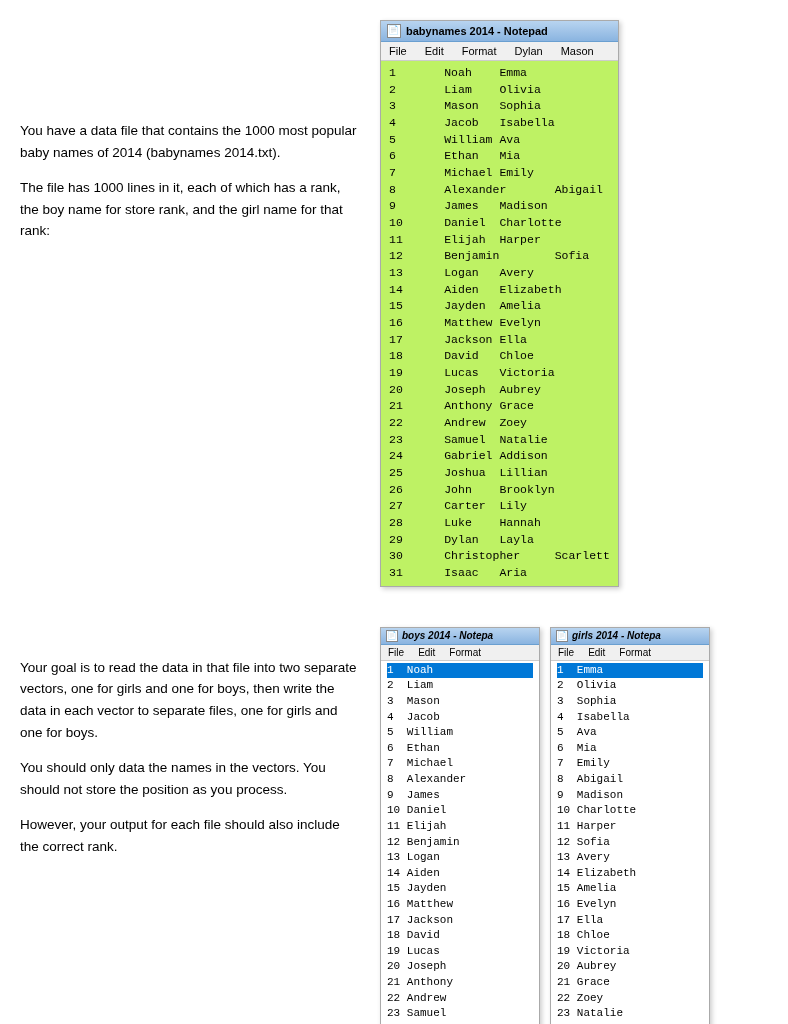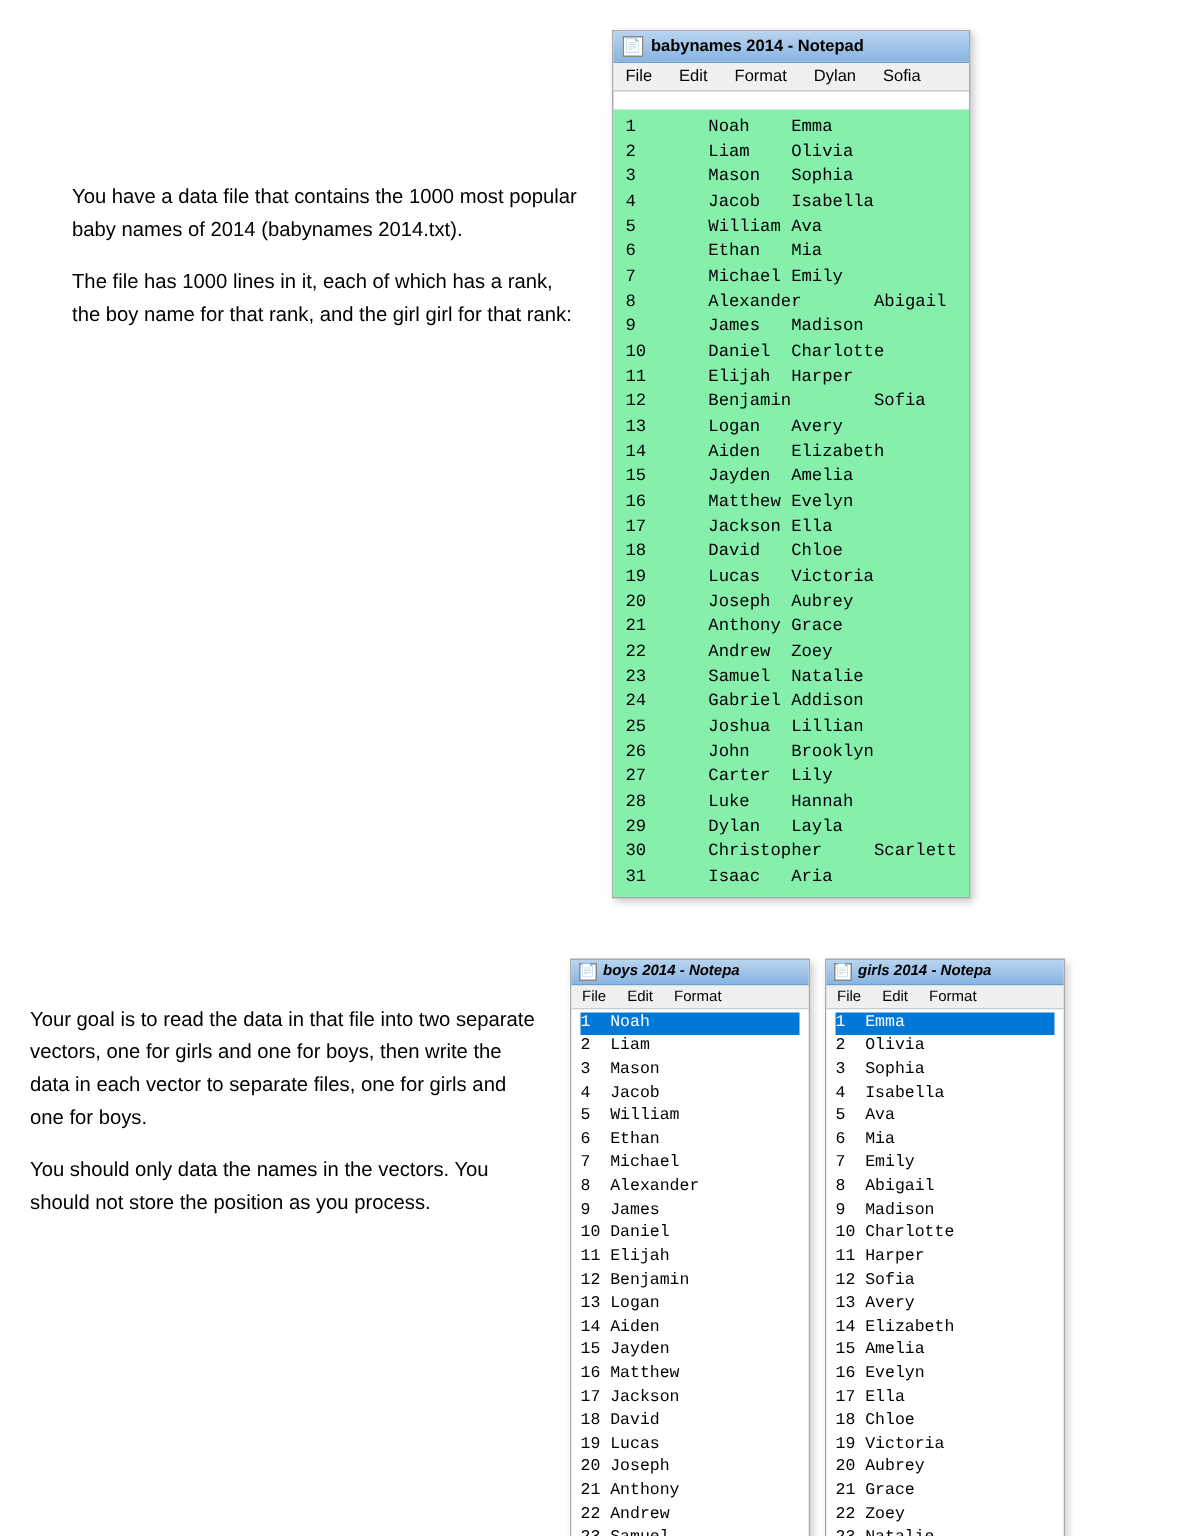--- a/index.html
+++ b/index.html
@@ -200,7 +200,7 @@
         <span class="notepad-menu-item">Edit</span>
         <span class="notepad-menu-item">Format</span>
         <span class="notepad-menu-item">Dylan</span>
-        <span class="notepad-menu-item">Sofia</span>
+        <span class="notepad-menu-item">Mason</span>
       </div>
       <div class="notepad-content" id="main-content">1       Noah    Emma
 2       Liam    Olivia

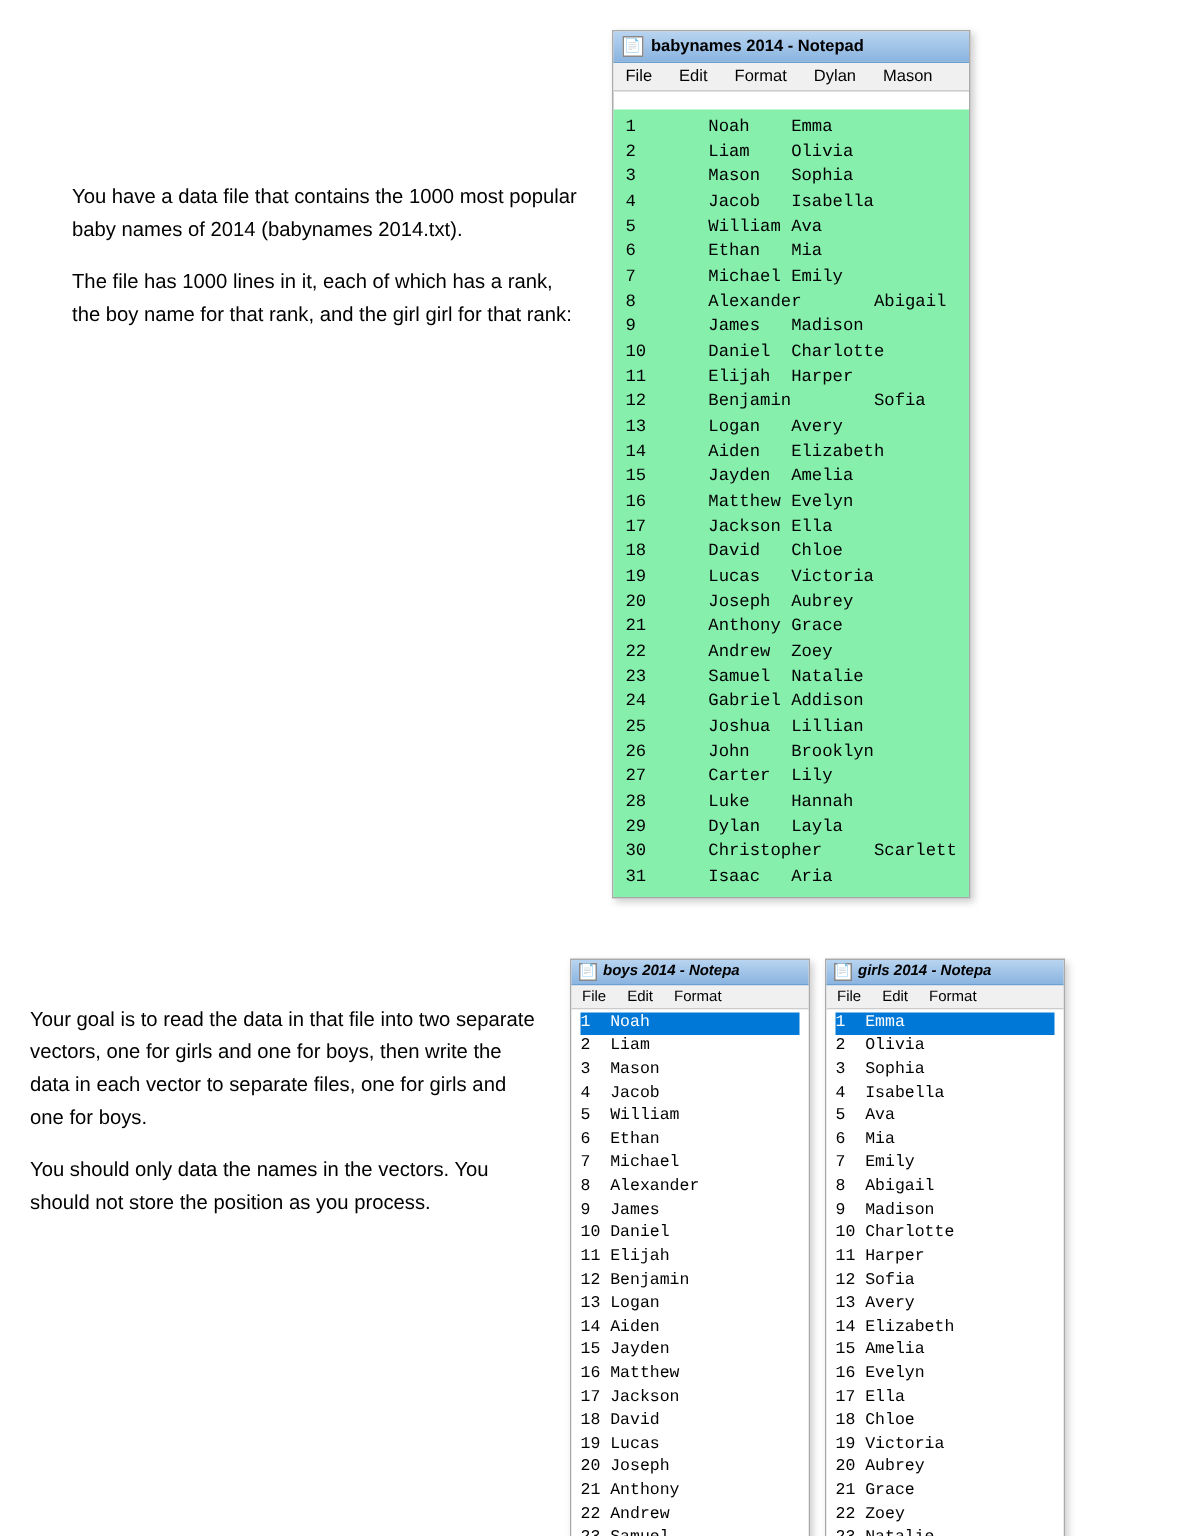--- a/index.html
+++ b/index.html
@@ -95,13 +95,12 @@
 
     .notepad-content {
       padding: 4px 8px;
-      background: #86efac;
+      background: #bef264;
       white-space: pre;
       font-family: 'Courier New', Courier, monospace;
       font-size: 11.5px;
       line-height: 1.45;
       overflow: hidden;
-      margin-top: 12px;
     }
 
     

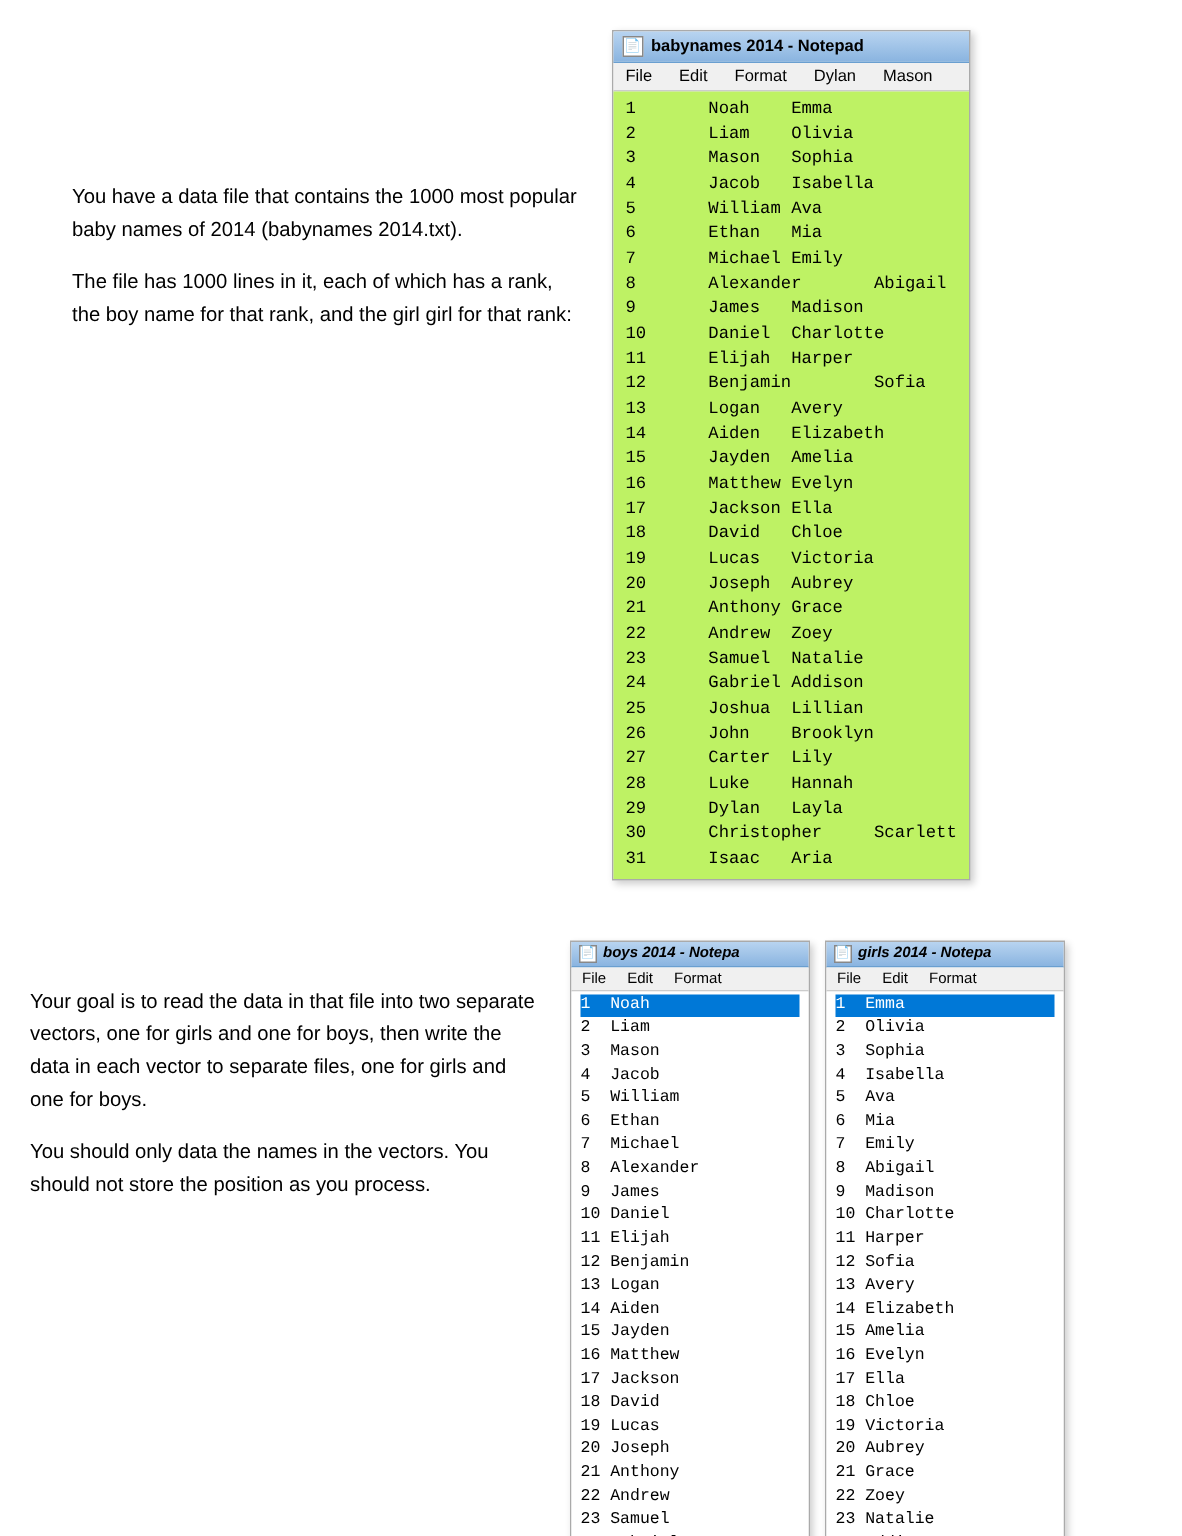--- a/index.html
+++ b/index.html
@@ -33,7 +33,6 @@
       padding-top: 100px;
       font-size: 13.5px;
       line-height: 1.6;
-      margin-left: 28px;
     }
 
     .top-text p {

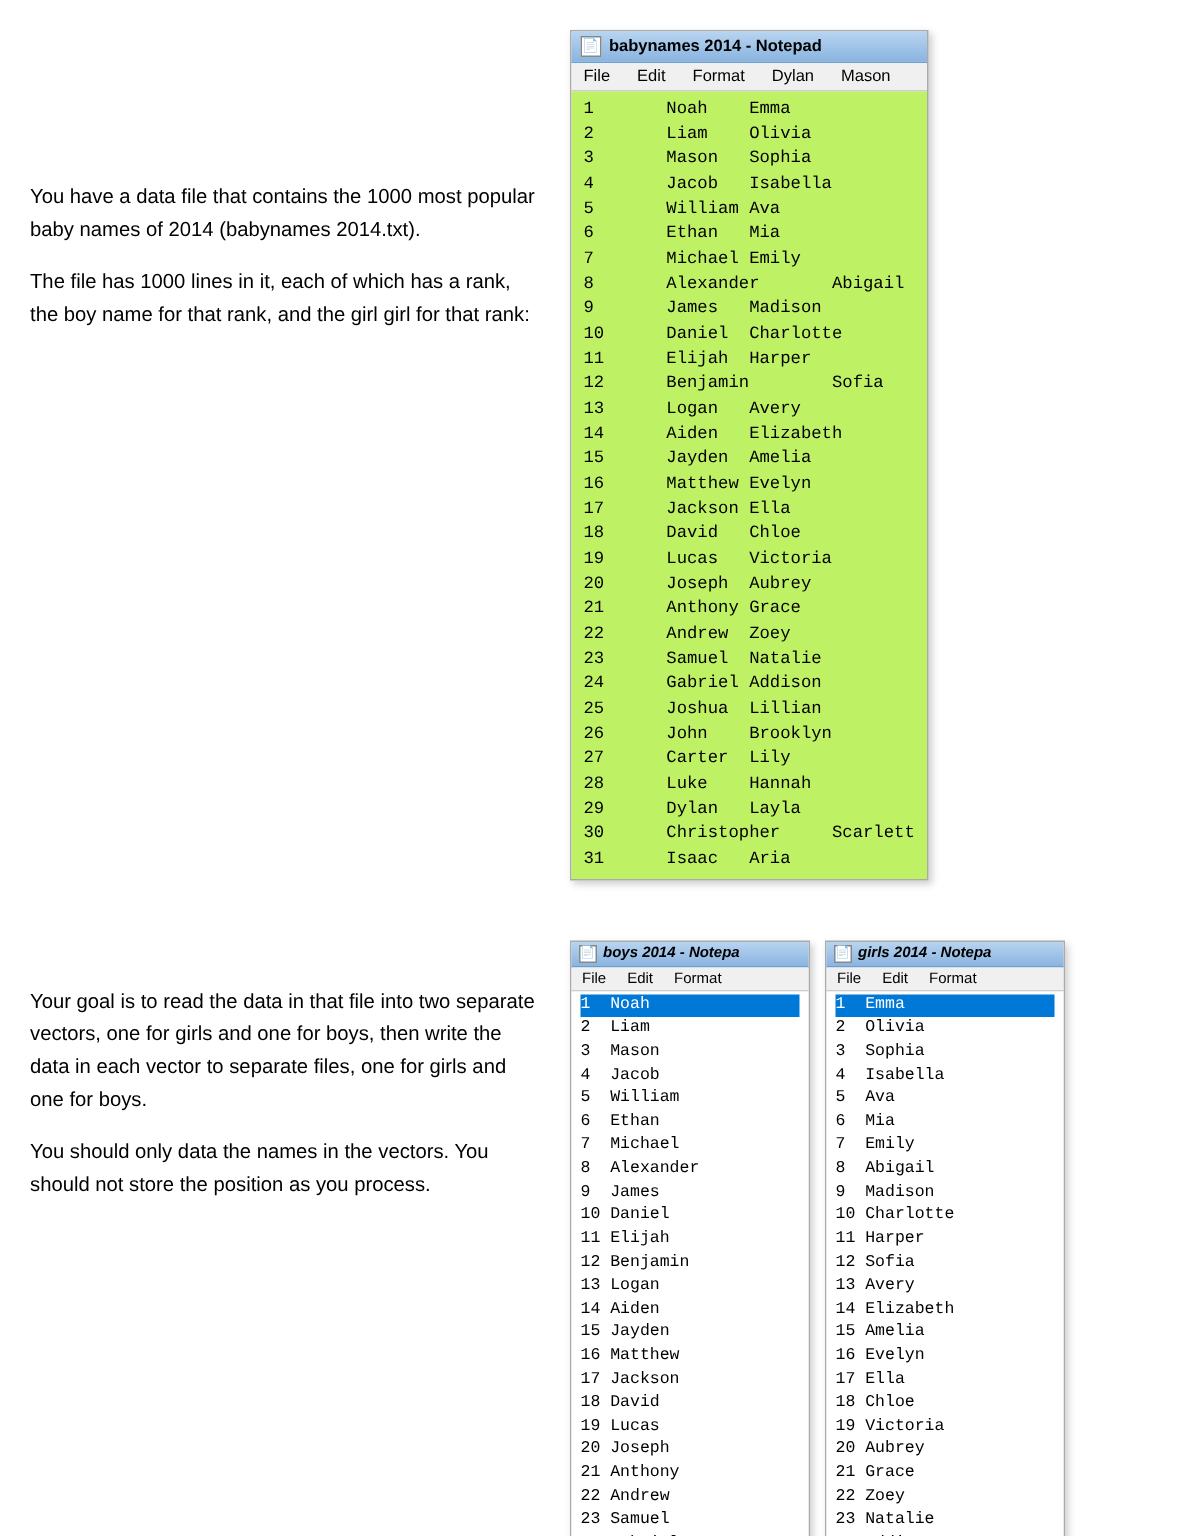--- a/index.html
+++ b/index.html
@@ -185,7 +185,7 @@
   <div class="top-section">
     <div class="top-text">
       <p>You have a data file that contains the 1000 most popular baby names of 2014 (babynames 2014.txt).</p>
-      <p>The file has 1000 lines in it, each of which has a rank, the boy name for that rank, and the girl girl for that rank:</p>
+      <p>The file has 1000 lines in it, each of which has a rank, the boy name for store rank, and the girl name for that rank:</p>
     </div>
 
     <div class="notepad-window">

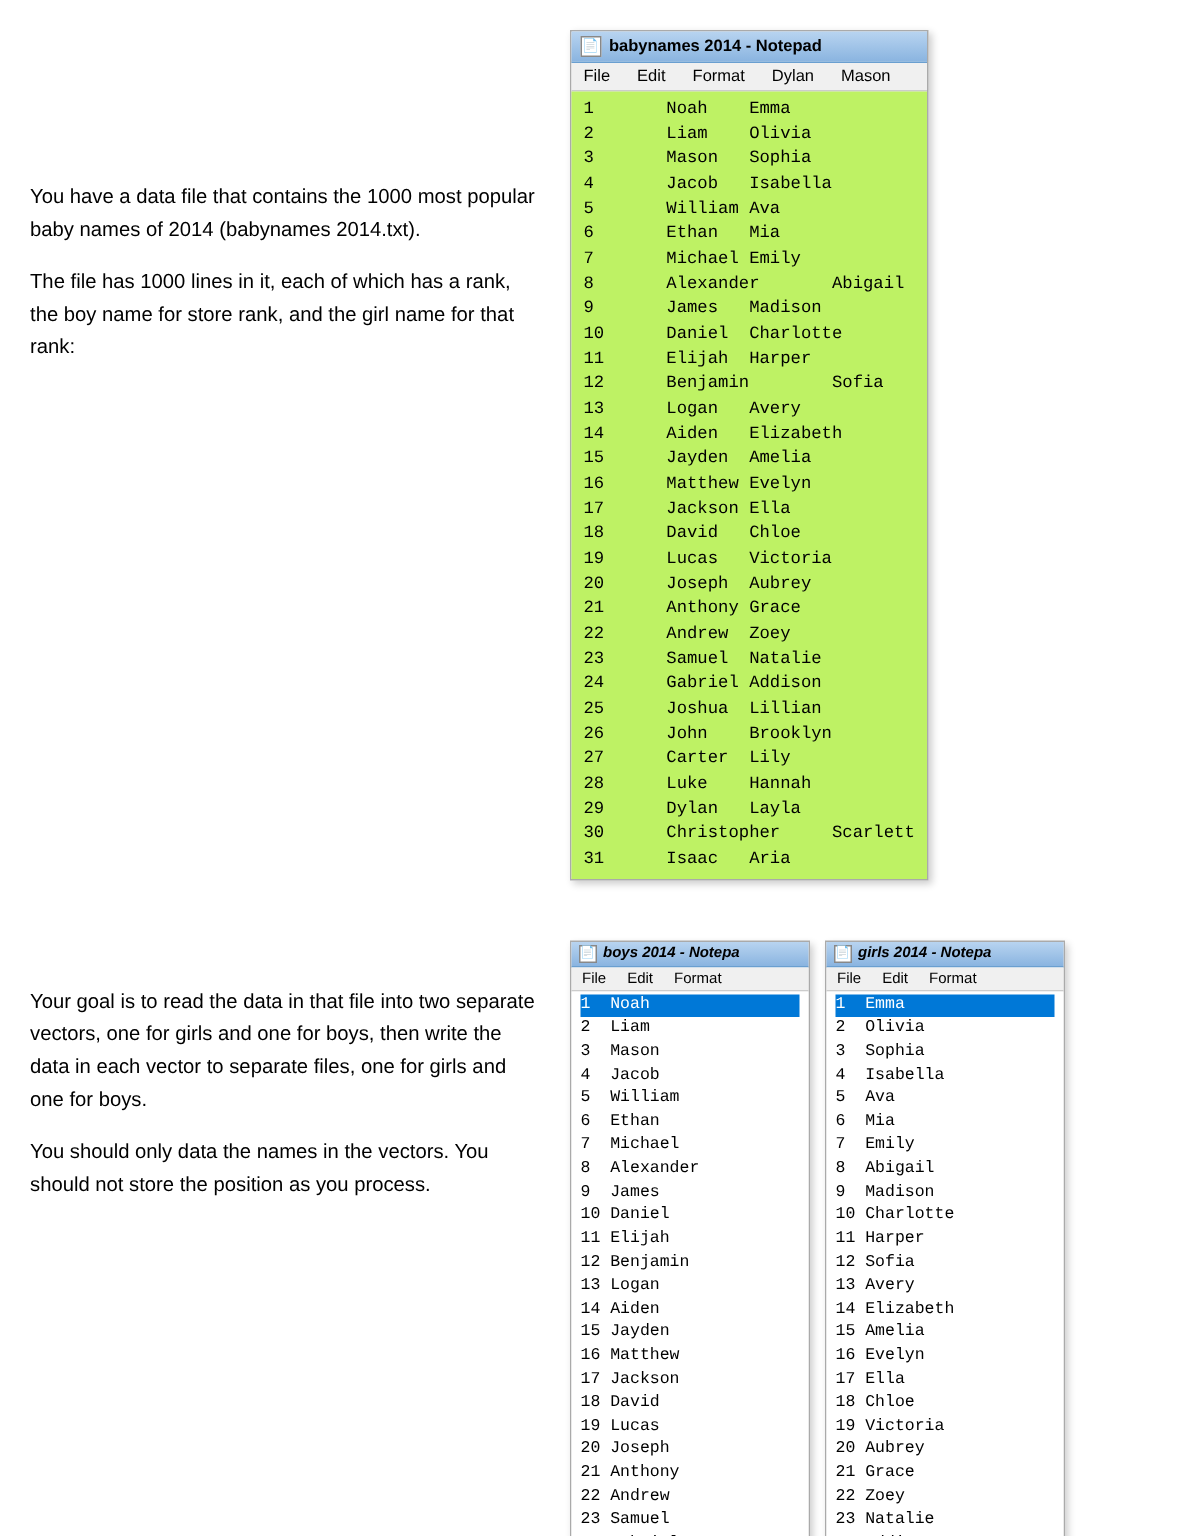--- a/index.html
+++ b/index.html
@@ -238,6 +238,7 @@
     <div class="bottom-text">
       <p>Your goal is to read the data in that file into two separate vectors, one for girls and one for boys, then write the data in each vector to separate files, one for girls and one for boys.</p>
       <p>You should only data the names in the vectors.  You should not store the position as you process.</p>
+      <p>However, your output for each file should also include the correct rank.</p>
     </div>
 
     <div class="bottom-windows">

